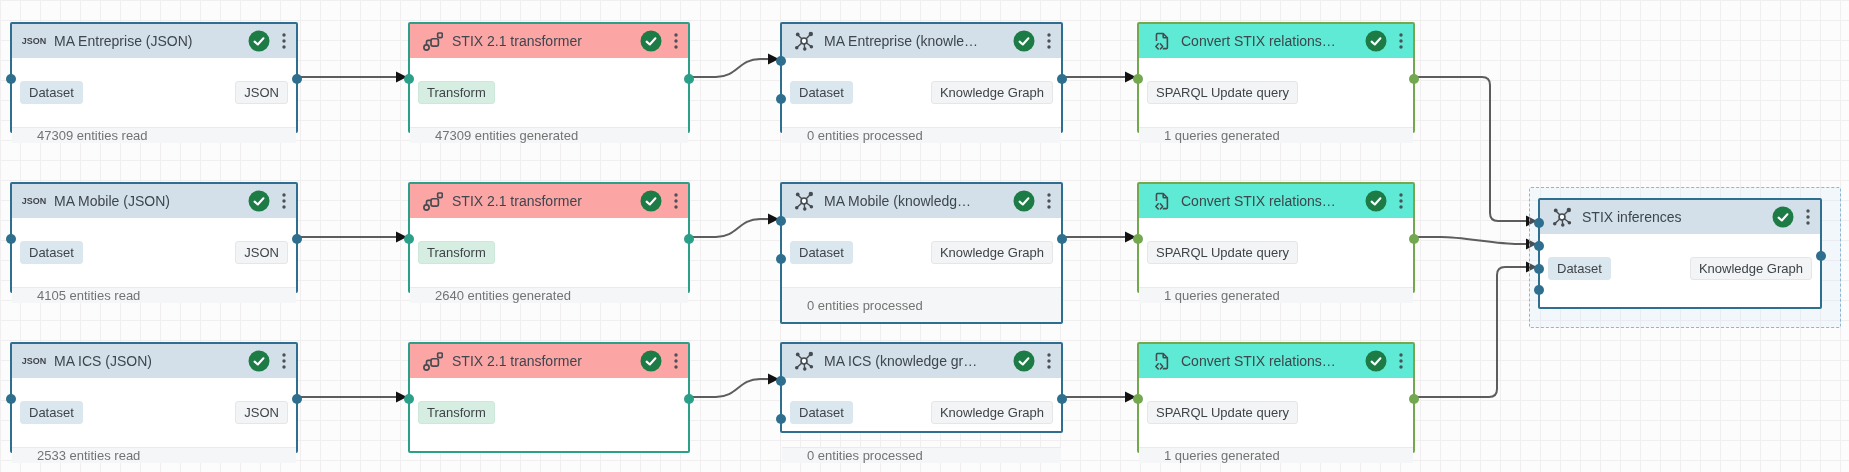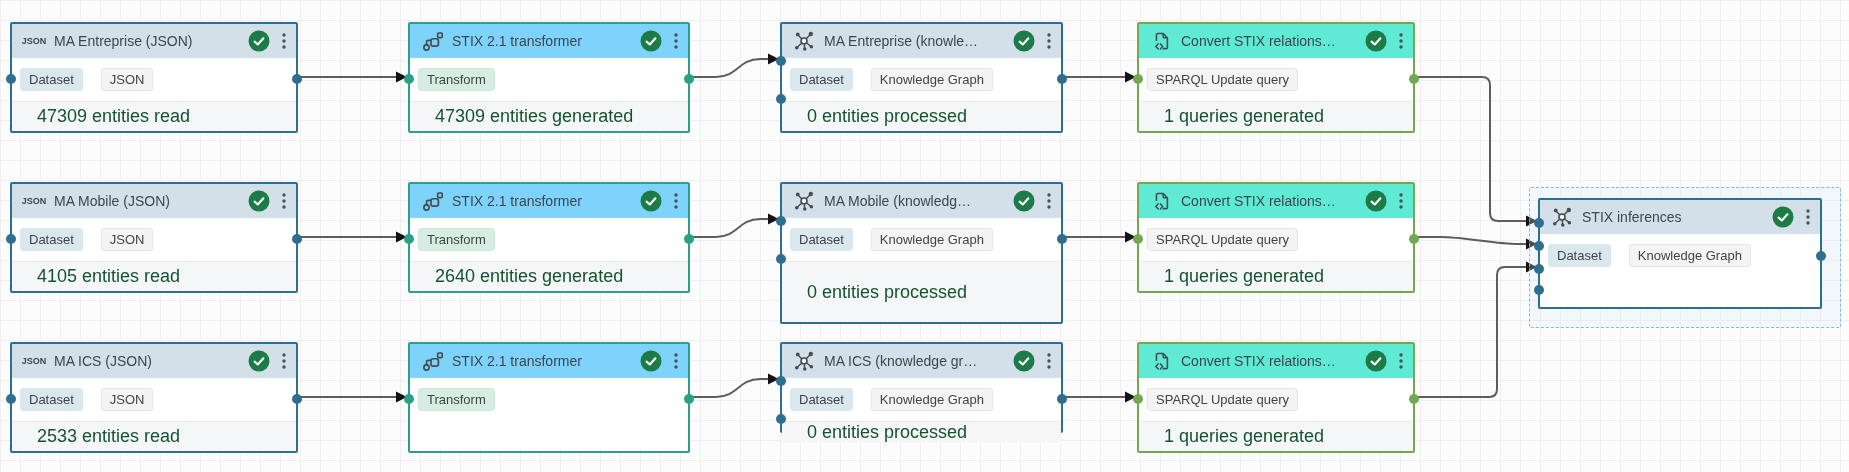--- a/index.html
+++ b/index.html
@@ -23,7 +23,7 @@
   .kind-dataset .node-header{background:#d3e0e9;}
   .kind-dataset .port{background:#2e6e8e;}
   .kind-transform{border-color:#2b9f87;}
-  .kind-transform .node-header{background:#7dd3fc;}
+  .kind-transform .node-header{background:#fca5a5;}
   .kind-transform .port{background:#2b9f87;}
   .kind-query{border-color:#73a84f;}
   .kind-query .node-header{background:#5eead4;}

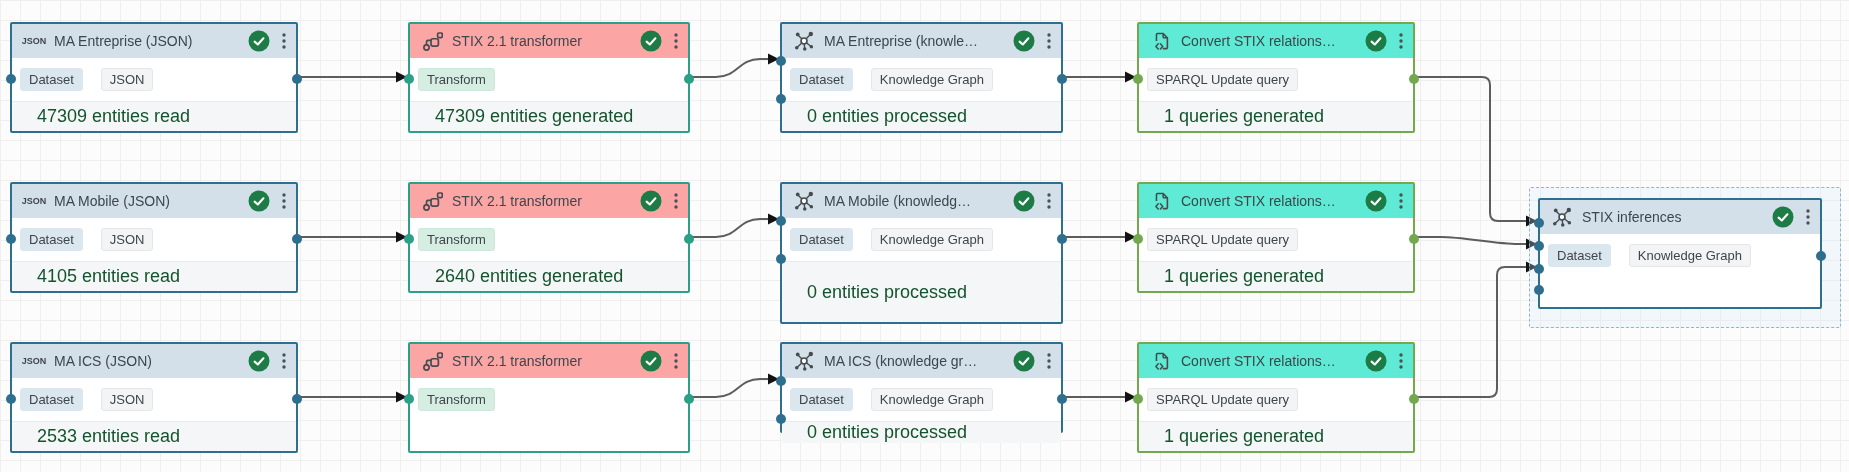--- a/index.html
+++ b/index.html
@@ -35,7 +35,7 @@
     overflow:hidden; text-overflow:ellipsis; flex:0 1 auto;}
   .node-check{margin-left:auto; flex:none; display:flex; align-items:center;}
   .node-kebab{flex:none; margin-left:12px; margin-right:2px; cursor:pointer; display:flex; align-items:center;}
-  .node-tags{display:flex; gap:18px; align-items:center; padding:3px 8px; height:37px; flex:none;}
+  .node-tags{display:flex; gap:7px; align-items:center; padding:16px 8px; height:37px; flex:none;justify-content:space-between;}
   .chip{font-size:13px; color:#3f4449; padding:3px 8px; border-radius:3px;
     background:#f3f4f5; border:1px solid #e4e6e8; white-space:nowrap;}
   .chip-dataset{background:#dbe7ee; border-color:#dbe7ee;}

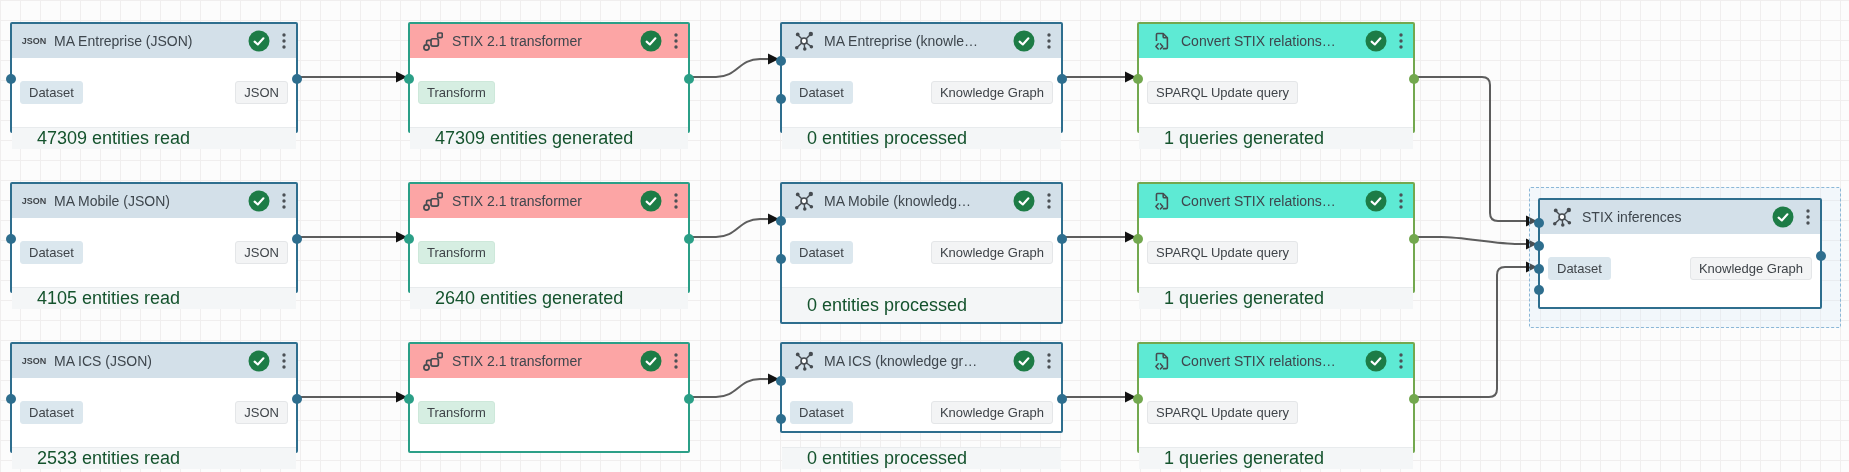--- a/index.html
+++ b/index.html
@@ -41,7 +41,7 @@
   .chip-dataset{background:#dbe7ee; border-color:#dbe7ee;}
   .chip-transform{background:#d6eee2; border-color:#cde8da;}
   .node-status{flex:1; background:#f4f6f7; border-top:1px solid #e8ebed;
-    display:flex; align-items:center; padding:0 25px; font-size:18px; color:#14532d;}
+    display:flex; align-items:center; padding:0 25px; font-size:13px; color:#737373;}
   .port{position:absolute; width:10px; height:10px; border-radius:50%; z-index:4;}
   .port-left{left:-6px;}
   .port-right{right:-6px;}

